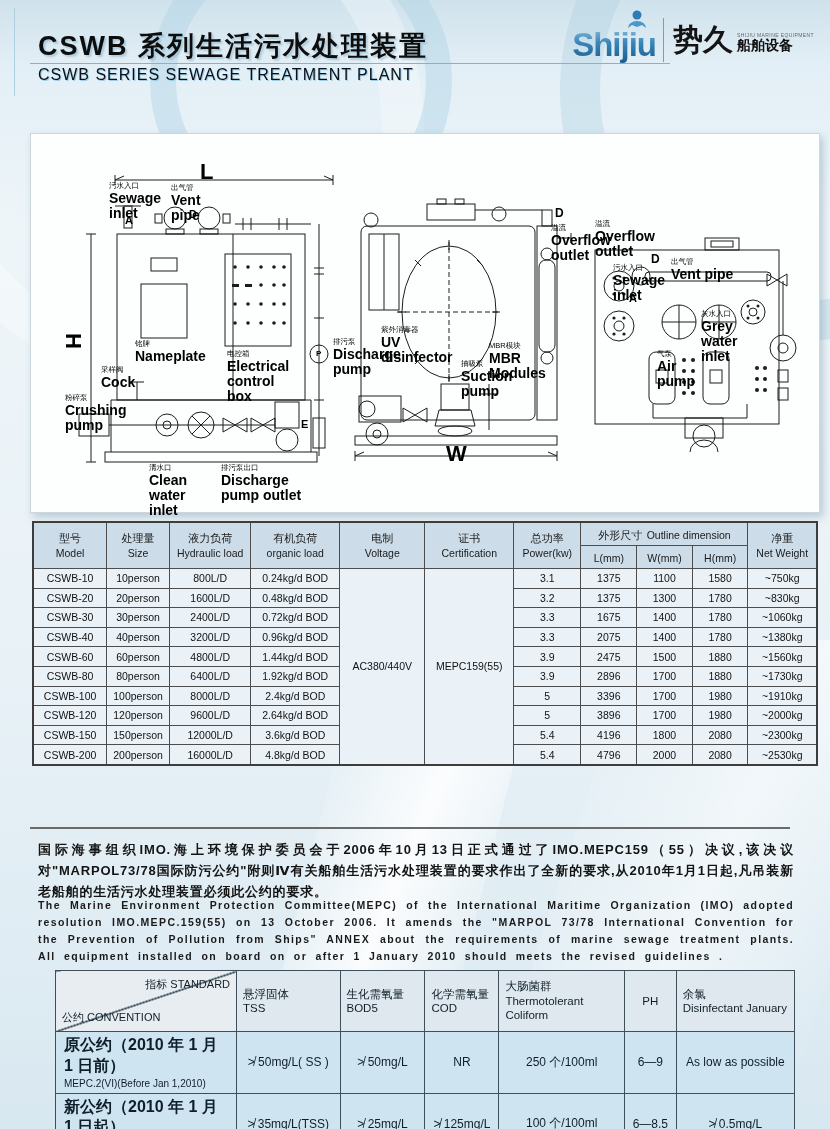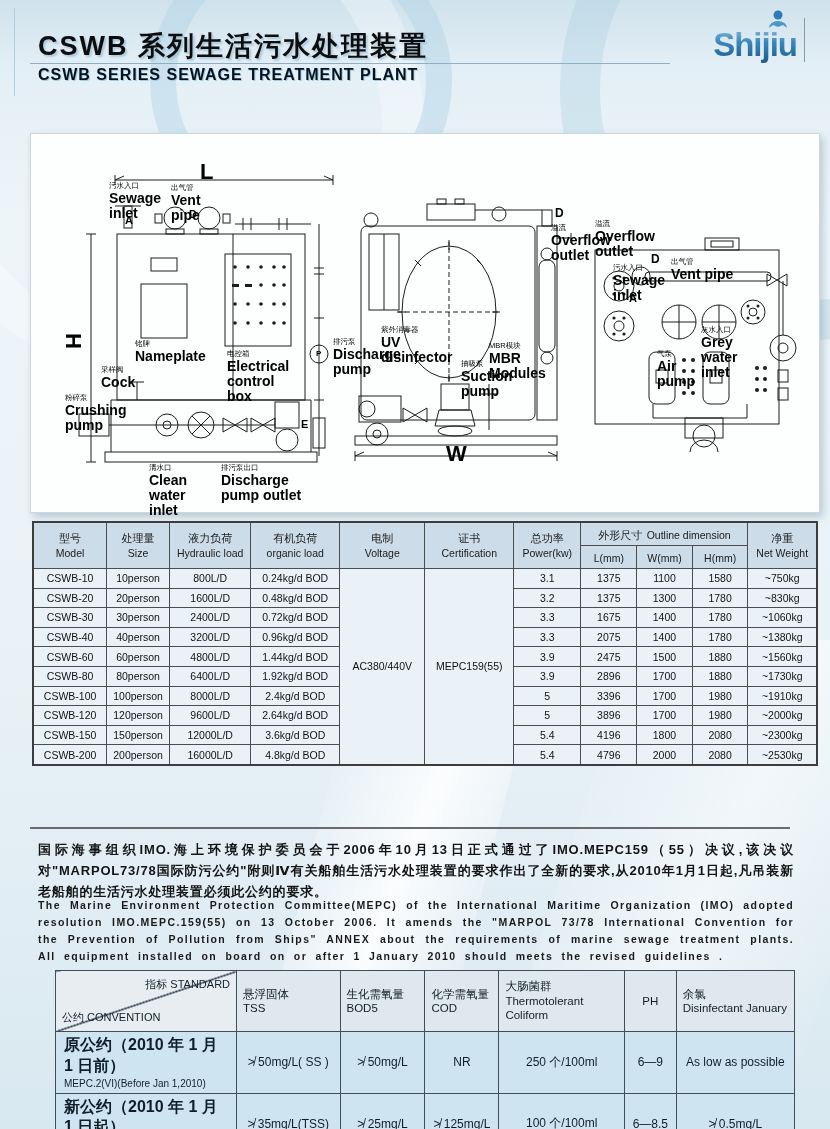--- a/index.html
+++ b/index.html
@@ -107,6 +107,13 @@
         <span class="logo-brand">Shijiu</span>
       </div>
       <div class="logo-divider"></div>
+      <div class="logo-cn">
+        <span class="logo-name">势久</span>
+        <div class="logo-right">
+          <div class="logo-sub-en">SHIJIU MARINE EQUIPMENT</div>
+          <div class="logo-sub-zh">船舶设备</div>
+        </div>
+      </div>
     </div>
   </div>
 

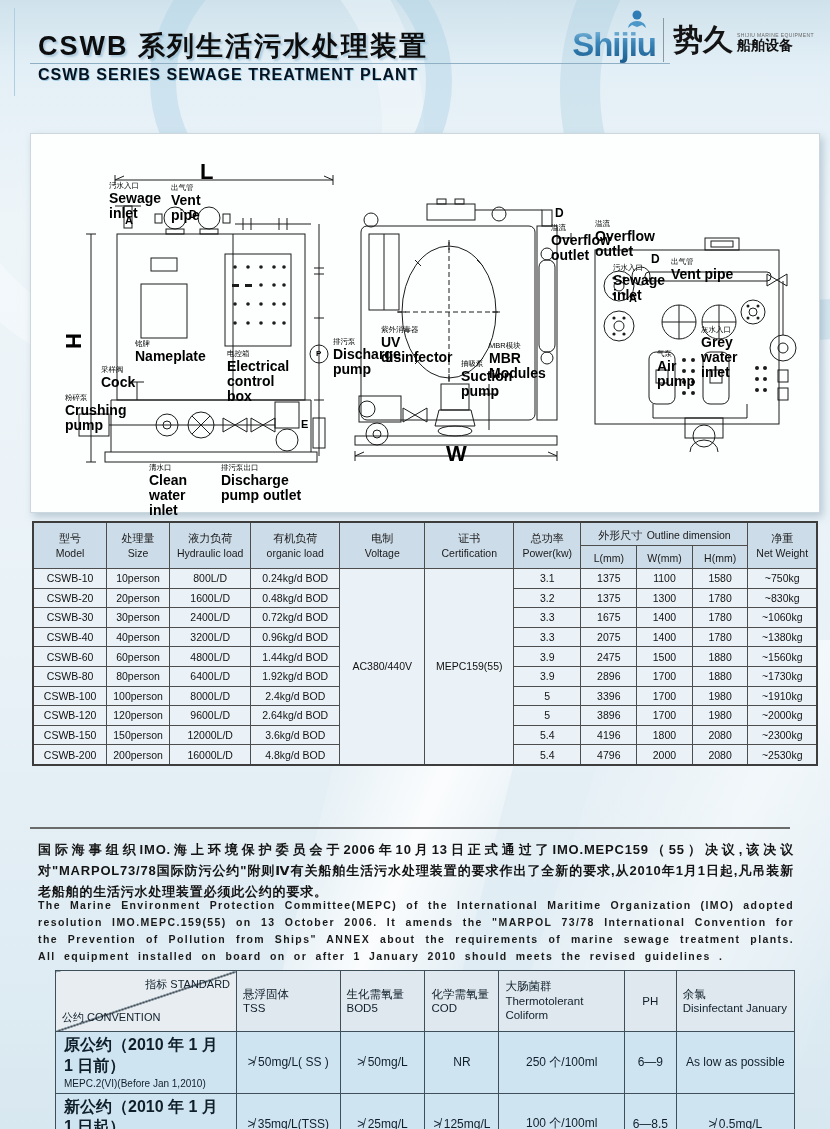--- a/index.html
+++ b/index.html
@@ -19,7 +19,7 @@
   .hairline-v{position:absolute;left:14px;top:8px;width:1px;height:88px;background:#aecfdf;}
   .title-zh{position:absolute;left:38px;top:28px;font-size:27px;font-weight:bold;color:#0d0d0d;letter-spacing:2px;text-shadow:2px 2px 2px rgba(110,160,190,.45);}
   .title-rule{position:absolute;left:30px;top:63px;width:640px;height:1px;background:#8fb0c4;}
-  .title-en{position:absolute;left:38px;top:66px;font-size:16px;font-weight:bold;color:#06121f;letter-spacing:1px;text-shadow:1px 1px 0 rgba(150,200,225,.9);}
+  .title-en{position:absolute;left:38px;top:66px;font-size:16px;font-weight:normal;color:#06121f;letter-spacing:1px;text-shadow:1px 1px 0 rgba(150,200,225,.9);}
   .logo{position:absolute;right:16px;top:12px;display:flex;align-items:center;height:56px;}
   .logo-shijiu-wrap{position:relative;padding-top:10px;}
   .logo-brand{font-size:33px;font-weight:bold;letter-spacing:-1px;

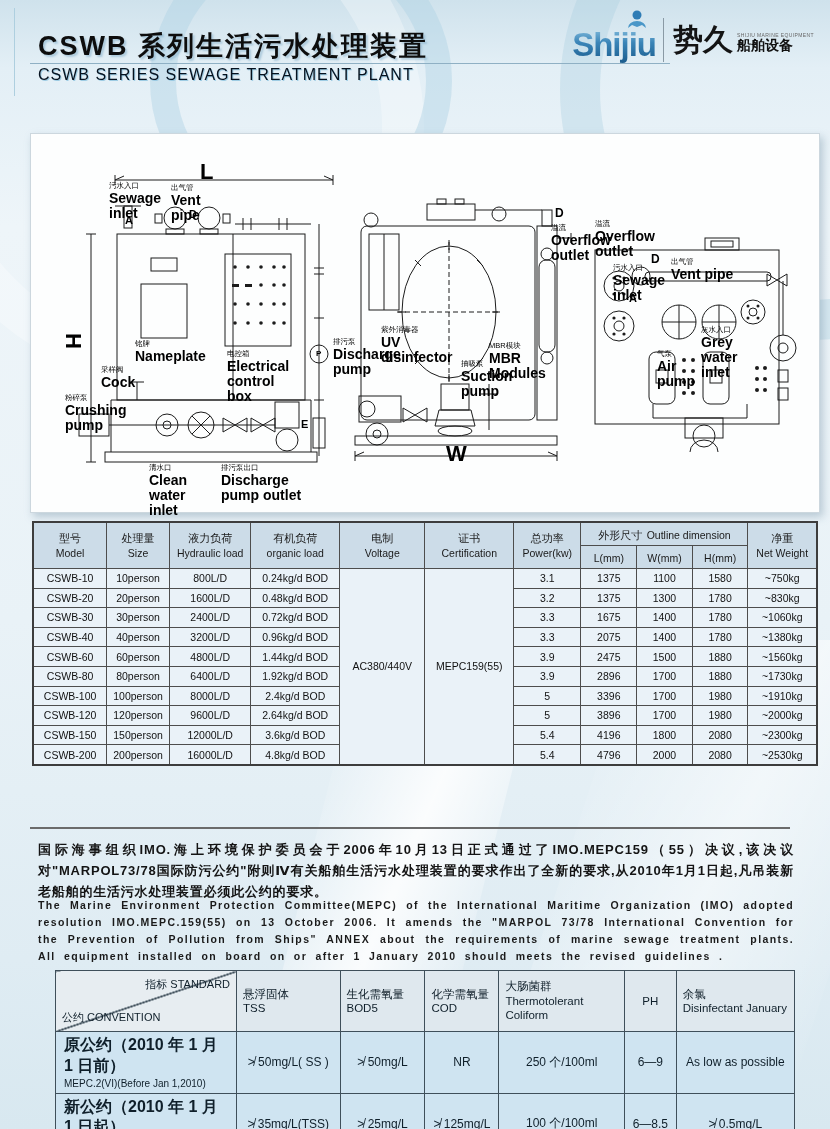--- a/index.html
+++ b/index.html
@@ -391,7 +391,7 @@
         <span class="zh">出气管</span>
         <span class="en">Vent pipe</span>
       </div>
-      <div class="dlabel" style="left:114px;top:106px;width:46px;">
+      <div class="dlabel" style="left:114px;top:90px;width:46px;">
         <span class="zh">灰水入口</span>
         <span class="en">Grey water inlet</span>
       </div>

